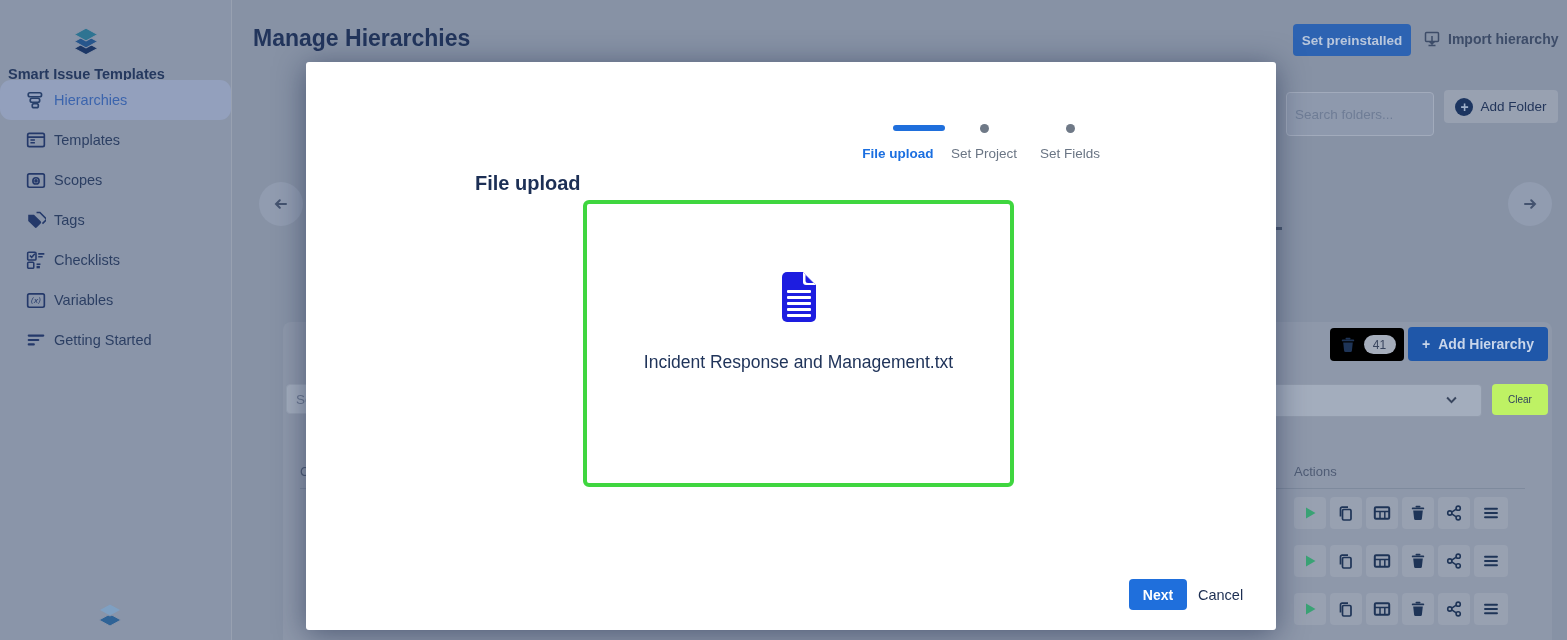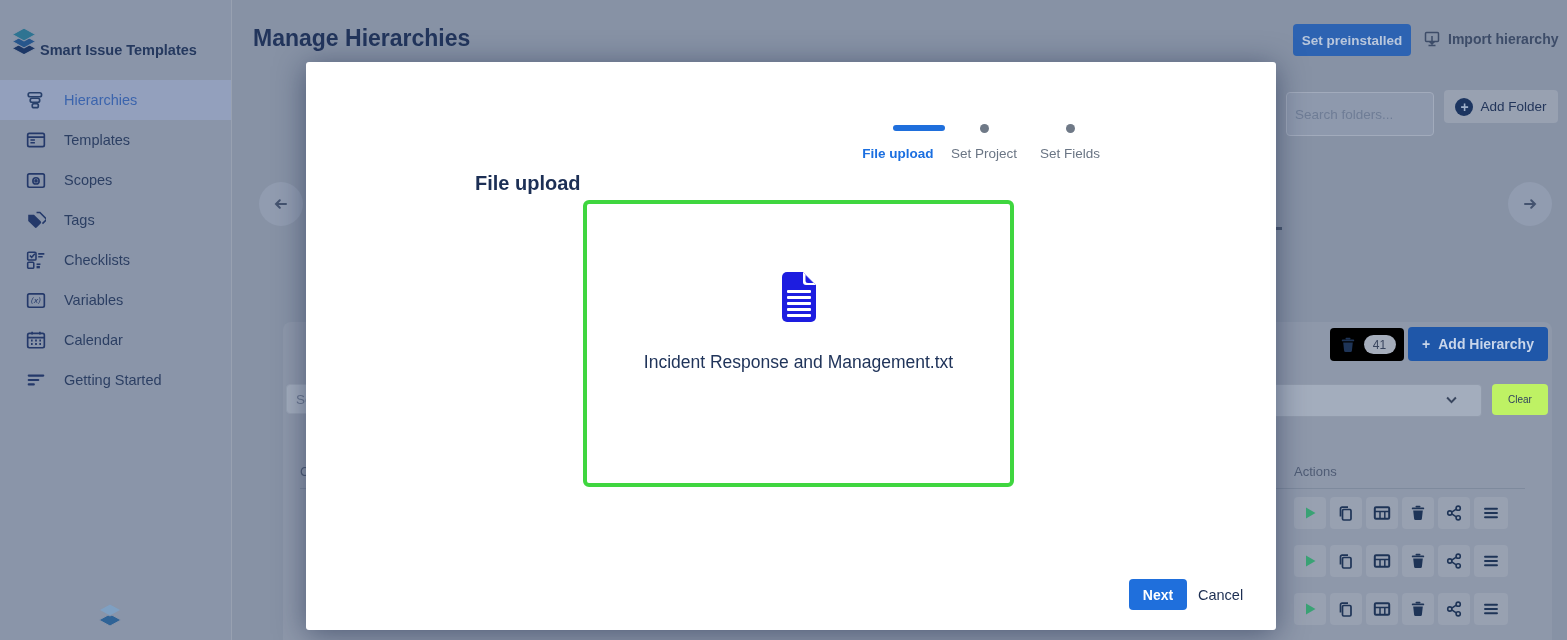--- a/index.html
+++ b/index.html
@@ -12,7 +12,7 @@
 
   
   .sidebar{position:absolute;left:0;top:0;width:231px;height:640px;background:#8a95a9;border-right:1px solid #98a1b1;}
-  .brand{position:absolute;left:8px;top:26px;display:flex;align-items:flex-end;gap:0;}
+  .brand{position:absolute;left:8px;top:26px;display:flex;align-items:center;gap:8px;flex-direction:column;}
   .brand-label{font-size:14.5px;font-weight:700;color:#25395f;}
   .nav{position:absolute;left:0;top:80px;width:231px;}
   .nav-item{height:40px;display:flex;align-items:center;gap:18px;padding-left:26px;cursor:pointer;}

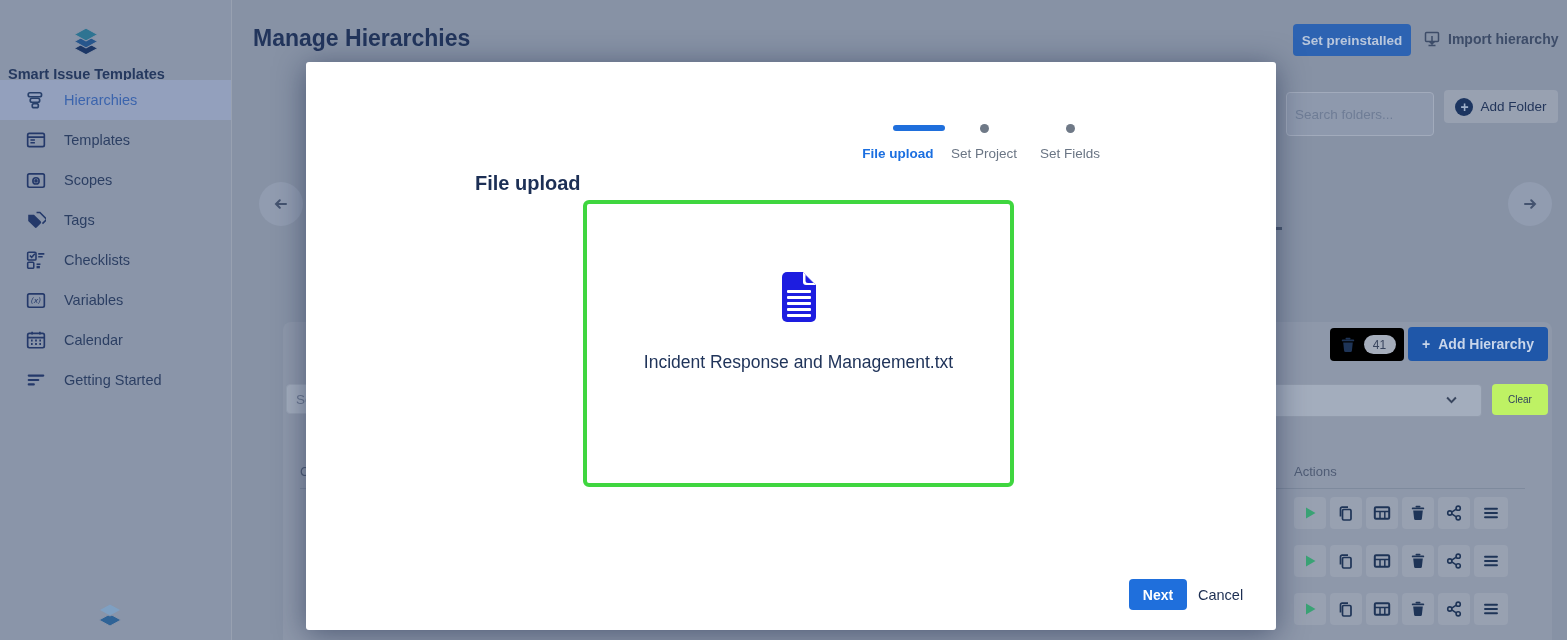--- a/index.html
+++ b/index.html
@@ -15,7 +15,7 @@
   .brand{position:absolute;left:8px;top:26px;display:flex;align-items:center;gap:8px;flex-direction:column;}
   .brand-label{font-size:14.5px;font-weight:700;color:#25395f;}
   .nav{position:absolute;left:0;top:80px;width:231px;}
-  .nav-item{height:40px;display:flex;align-items:center;gap:18px;padding-left:26px;cursor:pointer;}
+  .nav-item{height:40px;display:flex;align-items:center;gap:8px;padding-left:26px;cursor:pointer;border-radius:11px;}
   .nav-item .lbl{font-size:14.5px;color:#2c3f63;}
   .nav-item.active{background:#93a0bd;}
   .nav-item.active .lbl{color:#3b64ad;}

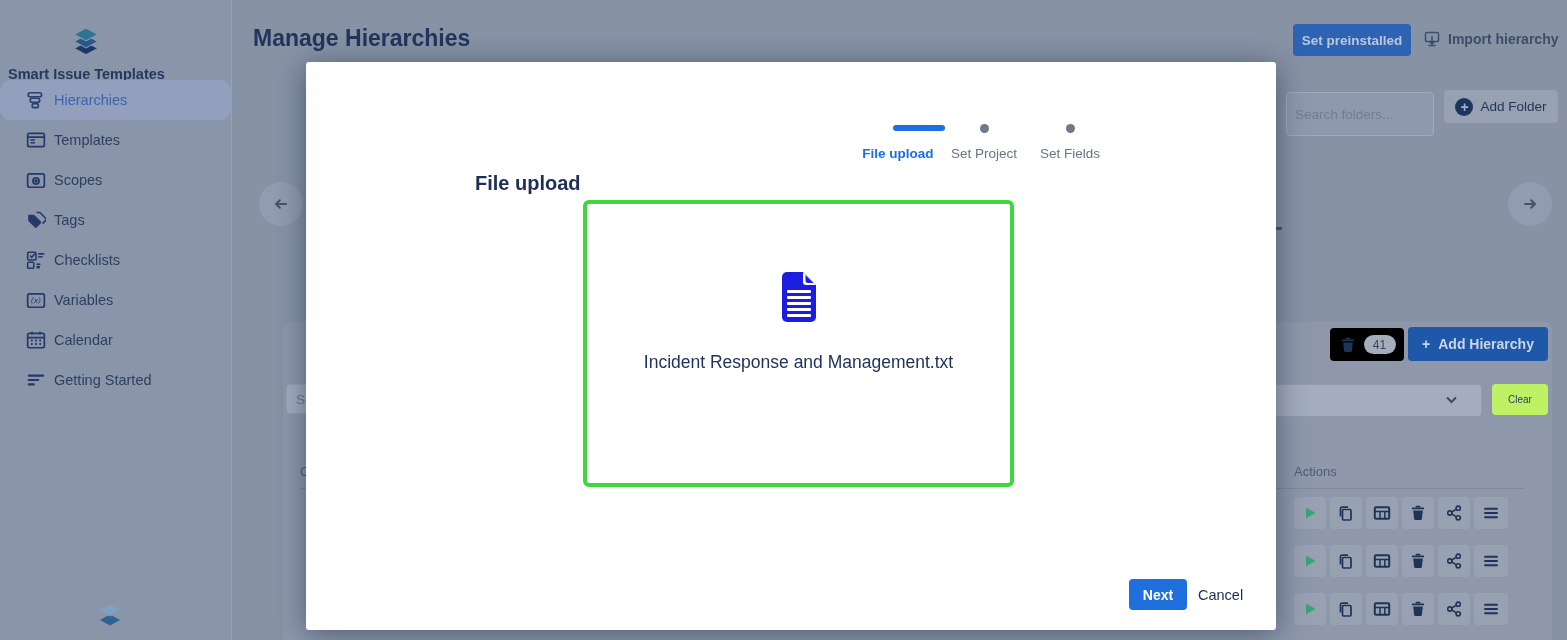--- a/index.html
+++ b/index.html
@@ -168,14 +168,6 @@
       <span class="lbl">Variables</span>
     </div>
     <div class="nav-item">
-      <svg class="nav-ic" viewBox="0 0 18 18" fill="none" stroke="#24396a" stroke-width="1.5">
-        <rect x="1.5" y="3" width="15" height="13" rx="1.5"></rect>
-          <path d="M1.5 6.8 H16.5 M5.5 1.5 V4 M12.5 1.5 V4"></path>
-        <path d="M4.5 9.5 H6 M8.2 9.5 H9.8 M12 9.5 H13.5 M4.5 12.5 H6 M8.2 12.5 H9.8 M12 12.5 H13.5" stroke-width="1.8"></path>
-      </svg>
-      <span class="lbl">Calendar</span>
-    </div>
-    <div class="nav-item">
       <svg class="nav-ic" viewBox="0 0 18 18" fill="none" stroke="#24396a" stroke-width="2" stroke-linecap="round">
         <path d="M2.5 5 H15.5 M2.5 9 H11 M2.5 13 H7"></path>
       </svg>

